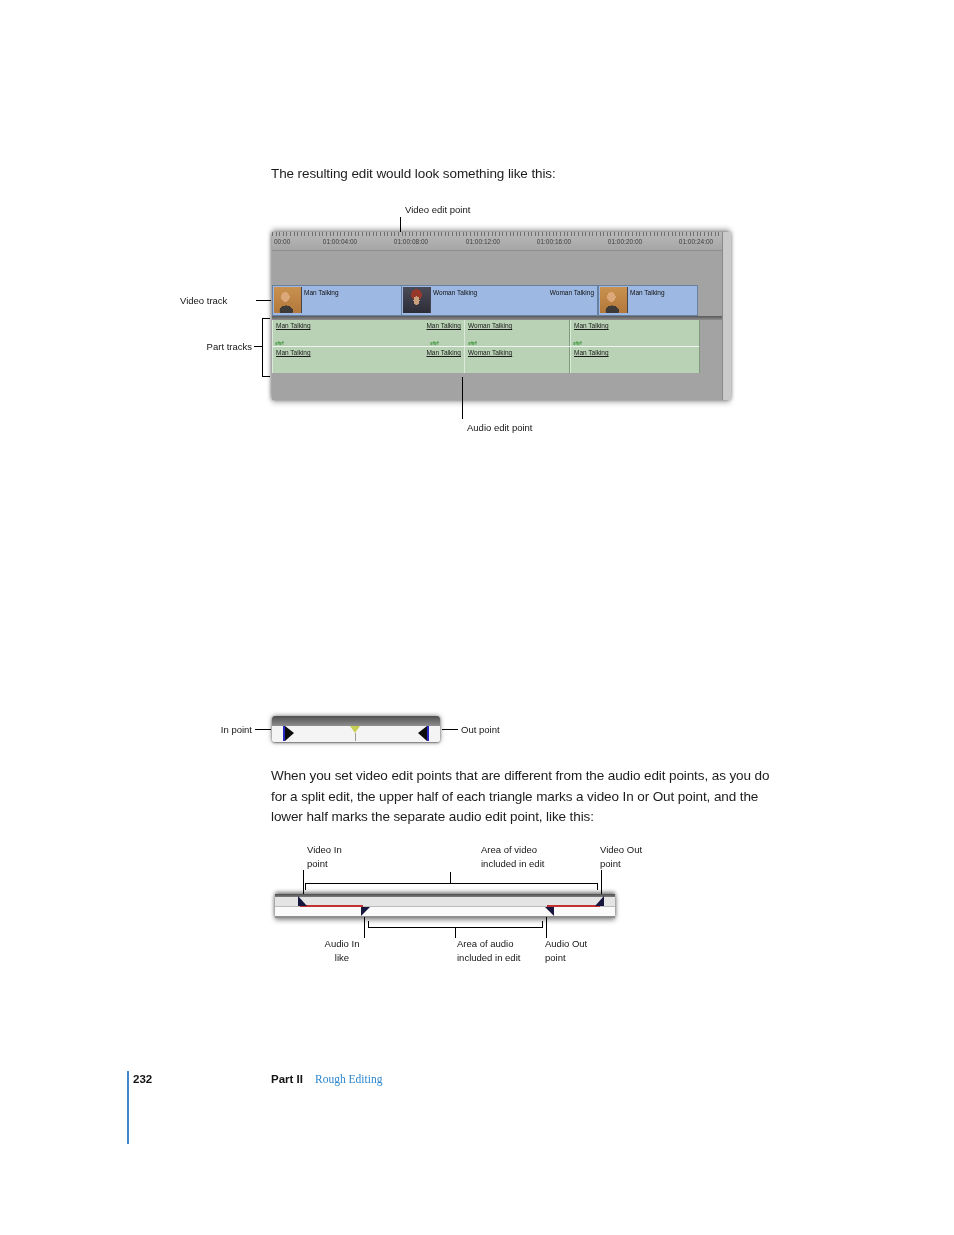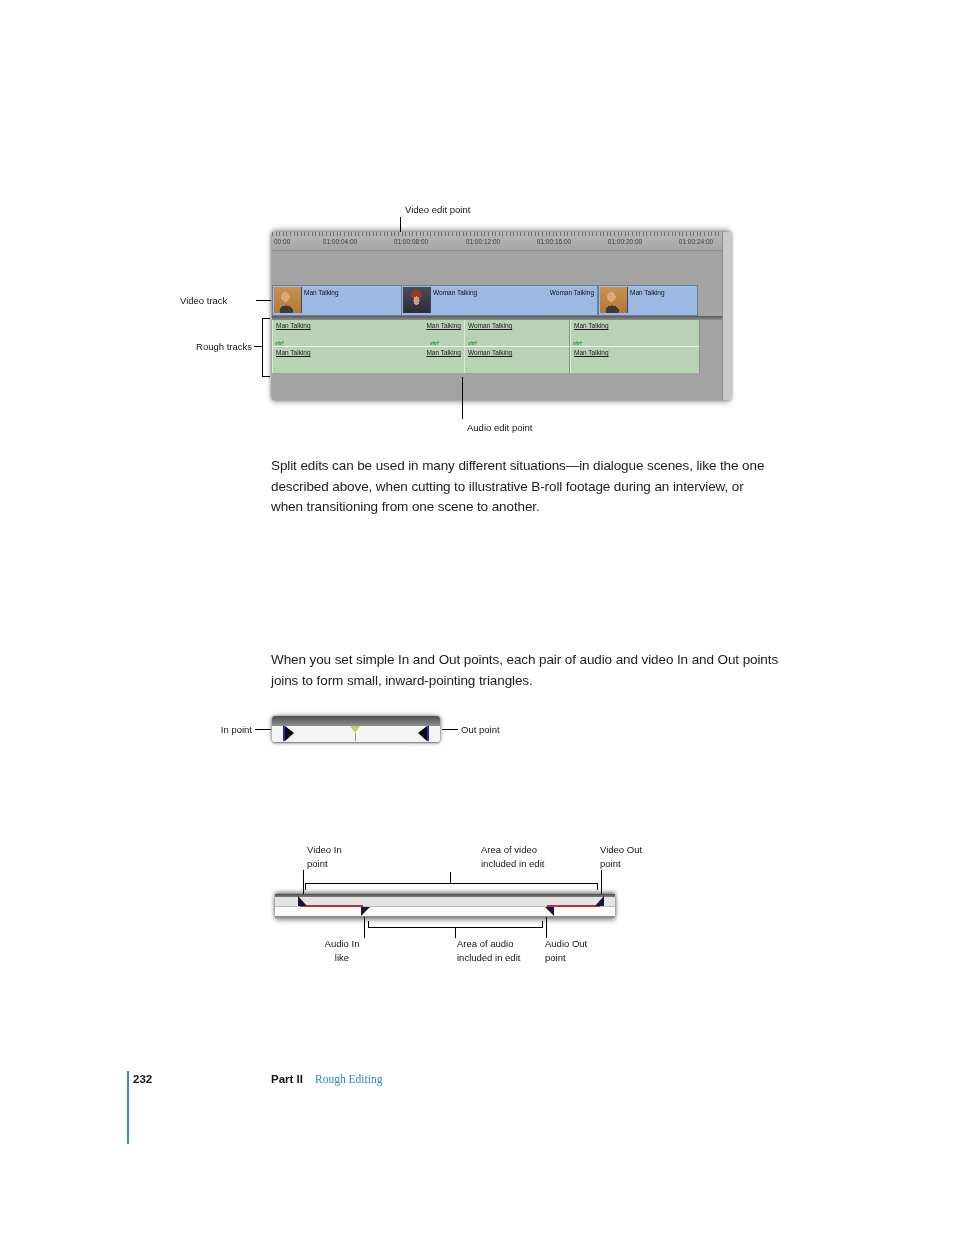--- a/index.html
+++ b/index.html
@@ -79,6 +79,7 @@
 
 <div id="page">
 
+  <div class="abs body-text" style="left:271px;top:164px;width:580px;">The resulting edit would look something like this:</div>
 
   <div class="abs callout" style="left:405px;top:203px;">Video edit point</div>
   <div class="abs cline" style="left:400px;top:217px;width:1px;height:72px;"></div>

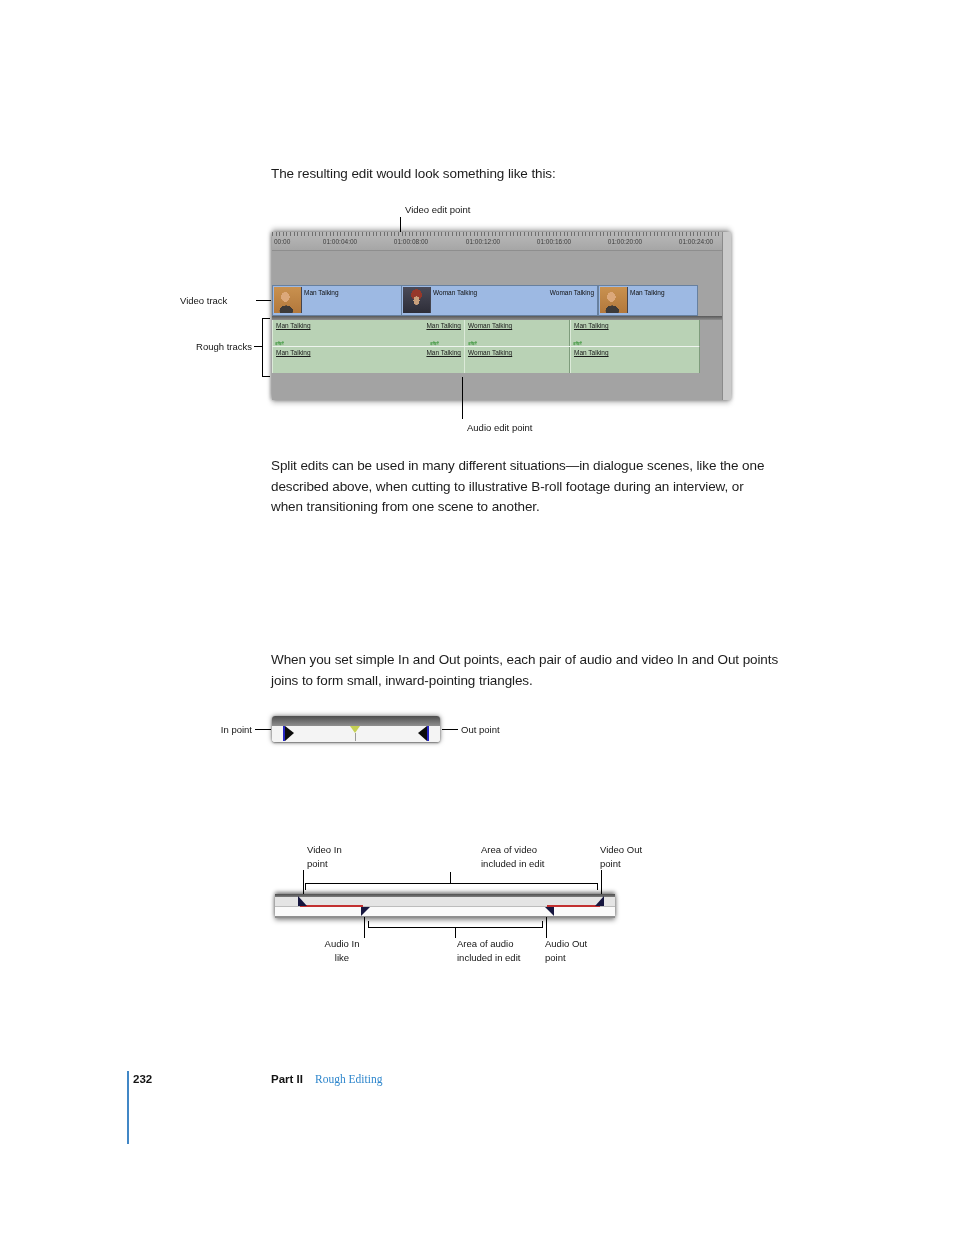--- a/index.html
+++ b/index.html
@@ -153,7 +153,7 @@
   <div class="abs callout" style="left:180px;top:294px;width:72px;text-align:left;">Video track</div>
   <div class="abs cline" style="left:256px;top:300px;width:15px;height:1px;"></div>
 
-  <div class="abs callout" style="left:180px;top:340px;width:72px;text-align:right;">Rough tracks</div>
+  <div class="abs callout" style="left:180px;top:340px;width:72px;text-align:right;">Part tracks</div>
   <div class="abs cline" style="left:254px;top:346px;width:8px;height:1px;"></div>
   <div class="abs" style="left:262px;top:318px;width:7px;height:57px;border-left:1px solid #000;border-top:1px solid #000;border-bottom:1px solid #000;"></div>
 

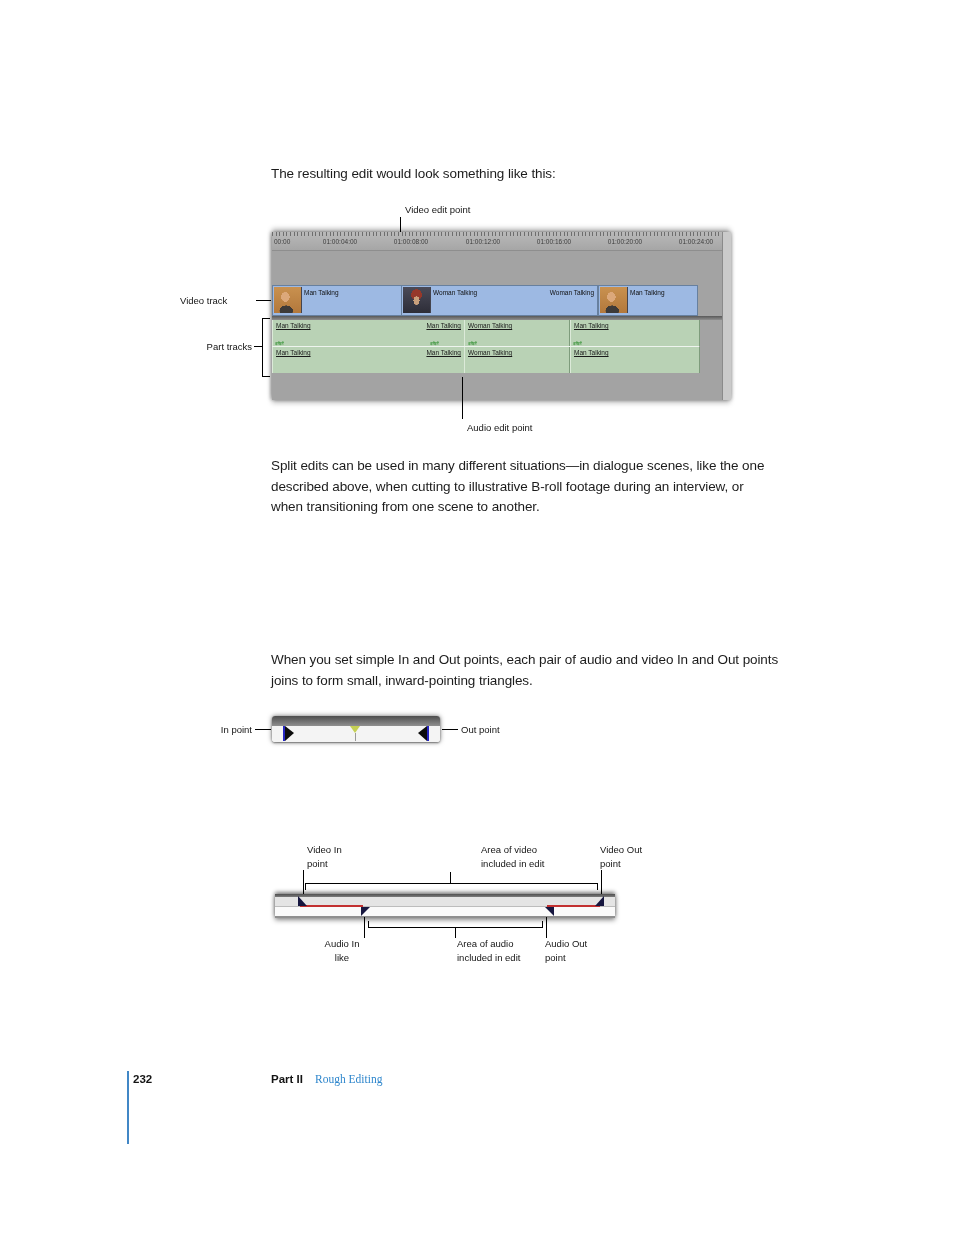--- a/index.html
+++ b/index.html
@@ -160,9 +160,6 @@
   <div class="abs cline" style="left:462px;top:377px;width:1px;height:42px;"></div>
   <div class="abs callout" style="left:467px;top:421px;">Audio edit point</div>
 
-  <div class="abs body-text" style="left:271px;top:456px;width:600px;">Split edits can be used in many different situations—in dialogue scenes, like the one
-described above, when cutting to illustrative B-roll footage during an interview, or
-when transitioning from one scene to another.</div>
 
 
 

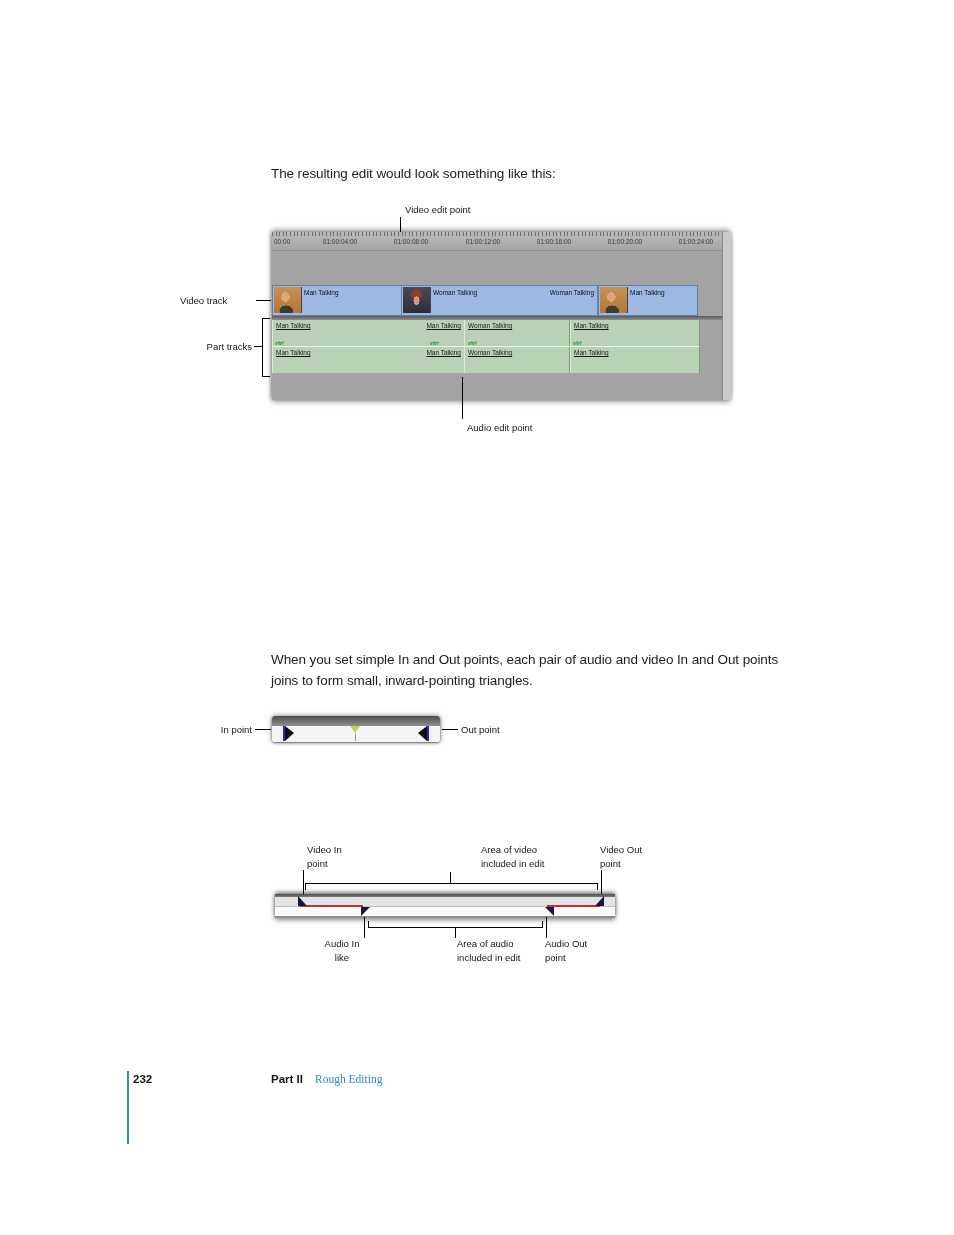--- a/index.html
+++ b/index.html
@@ -163,8 +163,6 @@
 
 
 
-  <div class="abs body-text" style="left:271px;top:650px;width:600px;">When you set simple In and Out points, each pair of audio and video In and Out points
-joins to form small, inward-pointing triangles.</div>
 
   <div class="abs callout" style="left:190px;top:723px;width:62px;text-align:right;">In point</div>
   <div class="abs cline" style="left:255px;top:729px;width:16px;height:1px;"></div>

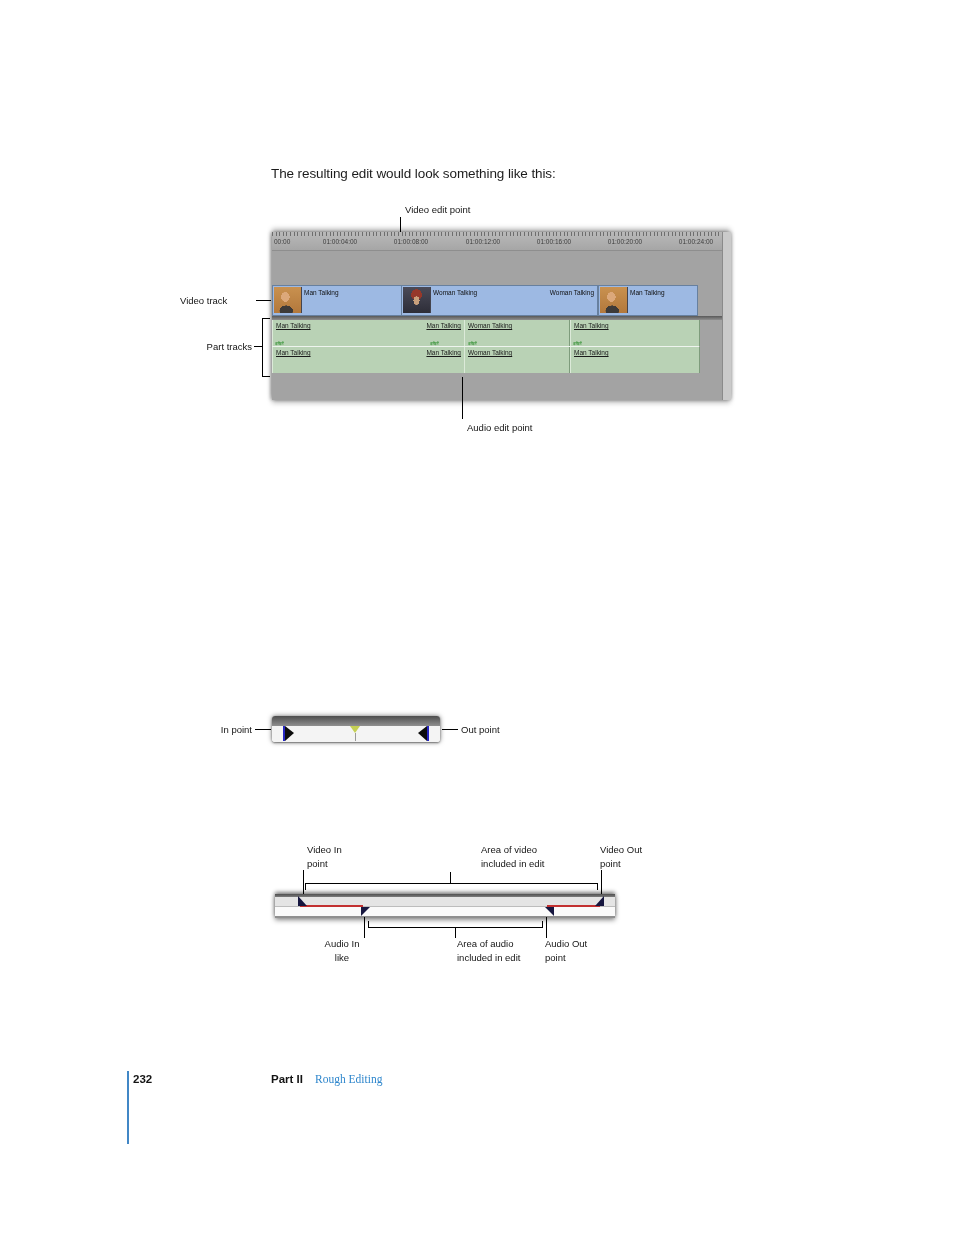--- a/index.html
+++ b/index.html
@@ -183,6 +183,9 @@
   <div class="abs cline" style="left:442px;top:729px;width:16px;height:1px;"></div>
   <div class="abs callout" style="left:461px;top:723px;">Out point</div>
 
+  <div class="abs body-text" style="left:271px;top:766px;width:600px;">When you set video edit points that are different from the audio edit points, as you do
+for a split edit, the upper half of each triangle marks a video In or Out point, and the
+lower half marks the separate audio edit point, like this:</div>
 
   <div class="abs callout" style="left:307px;top:843px;">Video In
 point</div>

